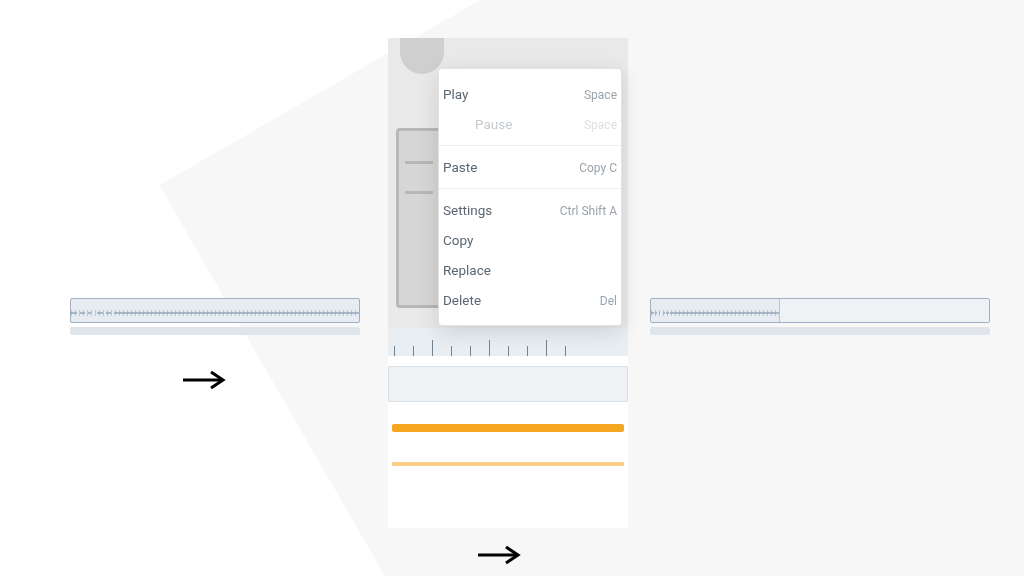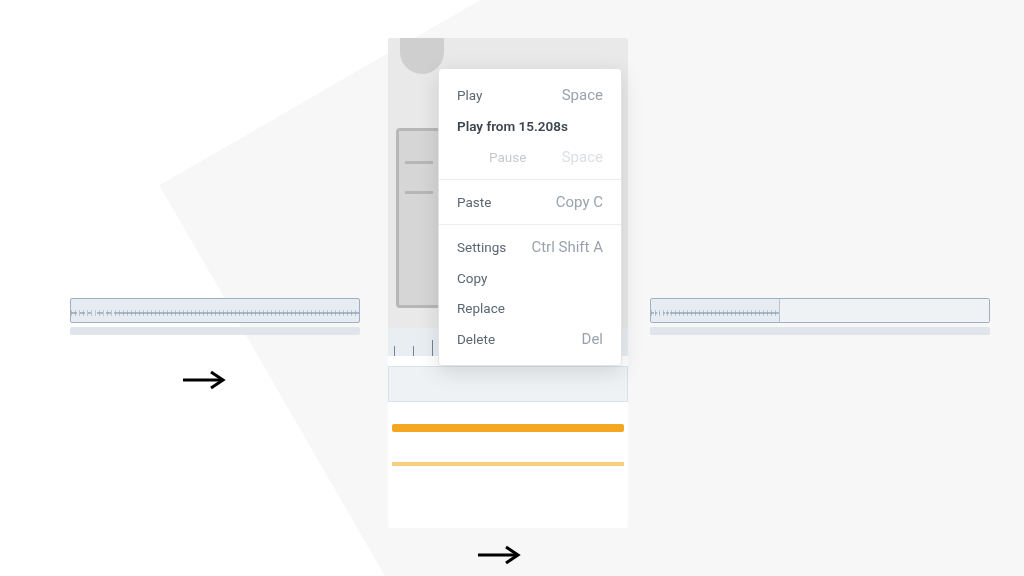--- a/index.html
+++ b/index.html
@@ -227,7 +227,7 @@
     display: flex;
     justify-content: space-between;
     align-items: baseline;
-    padding: 7px 18px;
+    padding: 7px 4px;
     cursor: pointer;
     white-space: nowrap;
   }

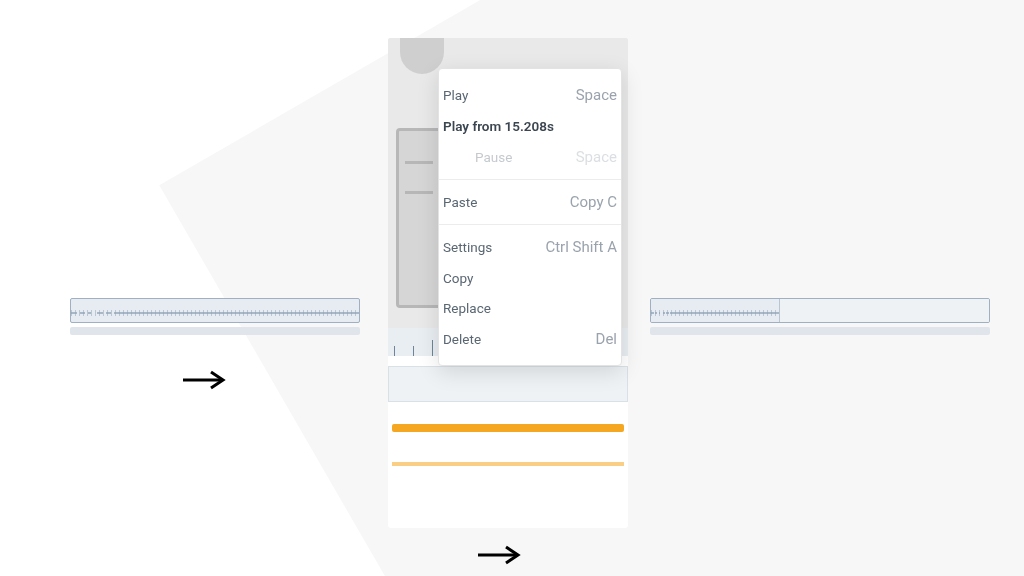--- a/index.html
+++ b/index.html
@@ -232,7 +232,7 @@
     white-space: nowrap;
   }
   .menu-item .lbl { color: #5a6773; }
-  .menu-item .sc  { color: #9aa3ad; font-size: 15px; }
+  .menu-item .sc  { color: #9aa3ad; font-size: 12px; }
   .menu-item.strong .lbl { color: #3c4650; font-weight: 600; }
   .menu-item.disabled { opacity: .35; cursor: default; margin-left: 32px; }
 

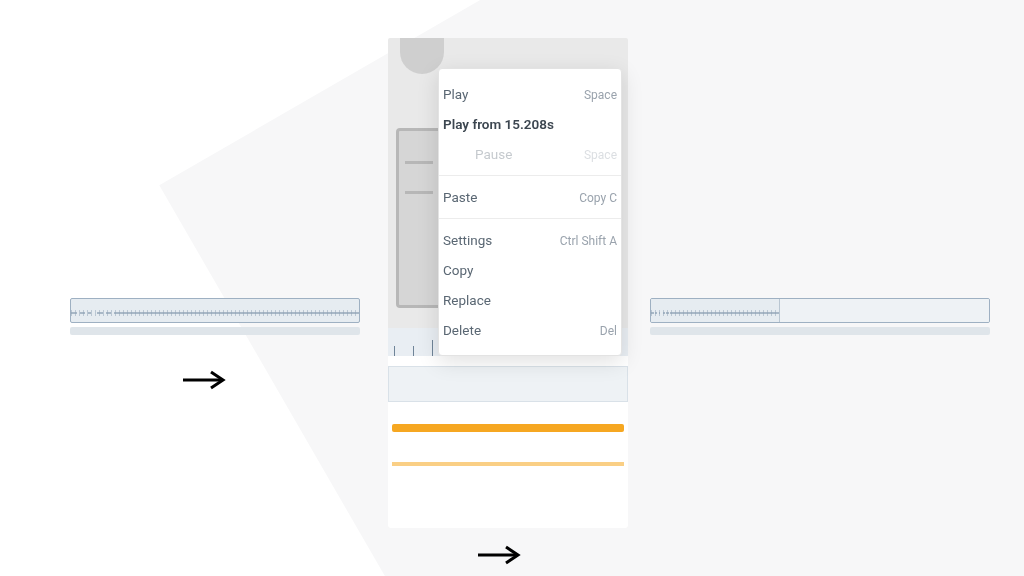--- a/index.html
+++ b/index.html
@@ -304,10 +304,6 @@
         <span class="lbl">Play</span>
         <span class="sc">Space</span>
       </div>
-      <div class="menu-item strong">
-        <span class="lbl">Play from 15.208s</span>
-        <span class="sc"></span>
-      </div>
       <div class="menu-item disabled">
         <span class="lbl">Pause</span>
         <span class="sc">Space</span>

